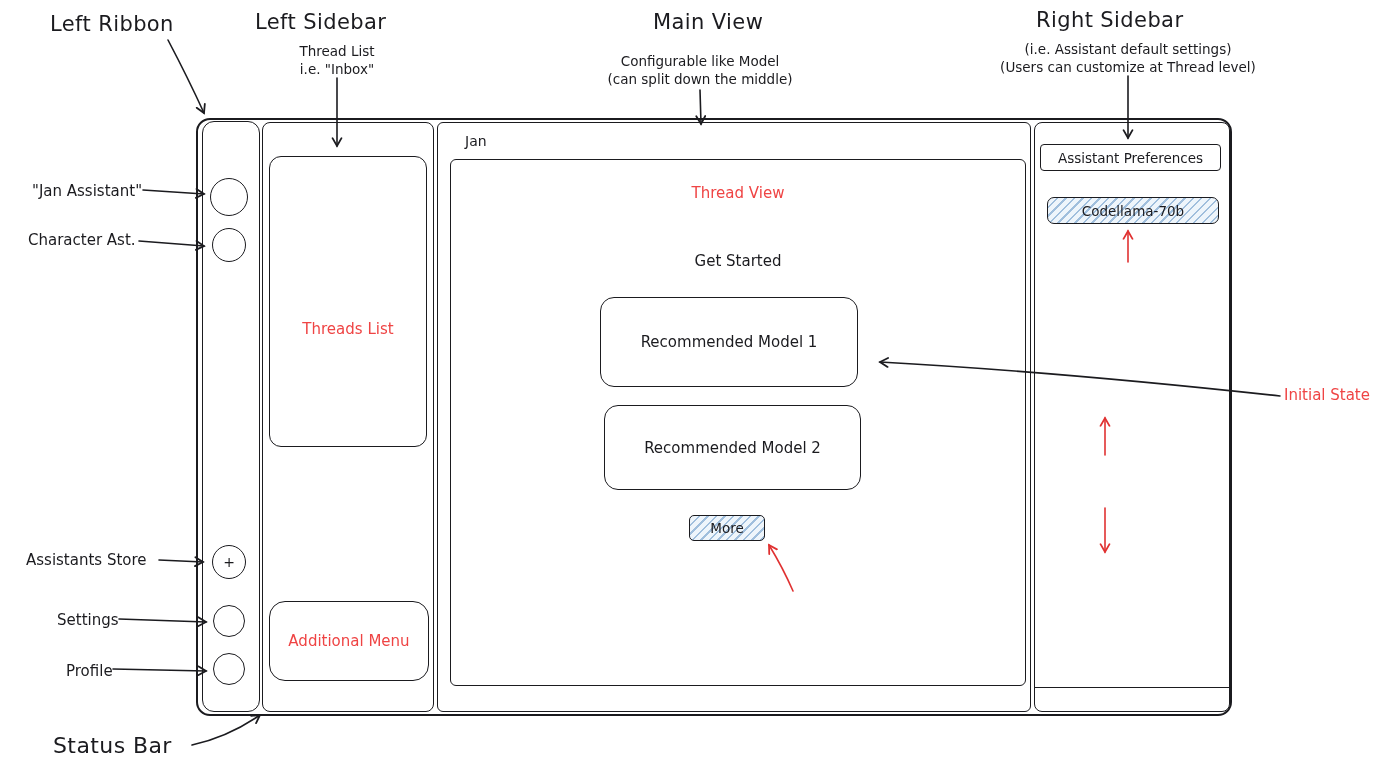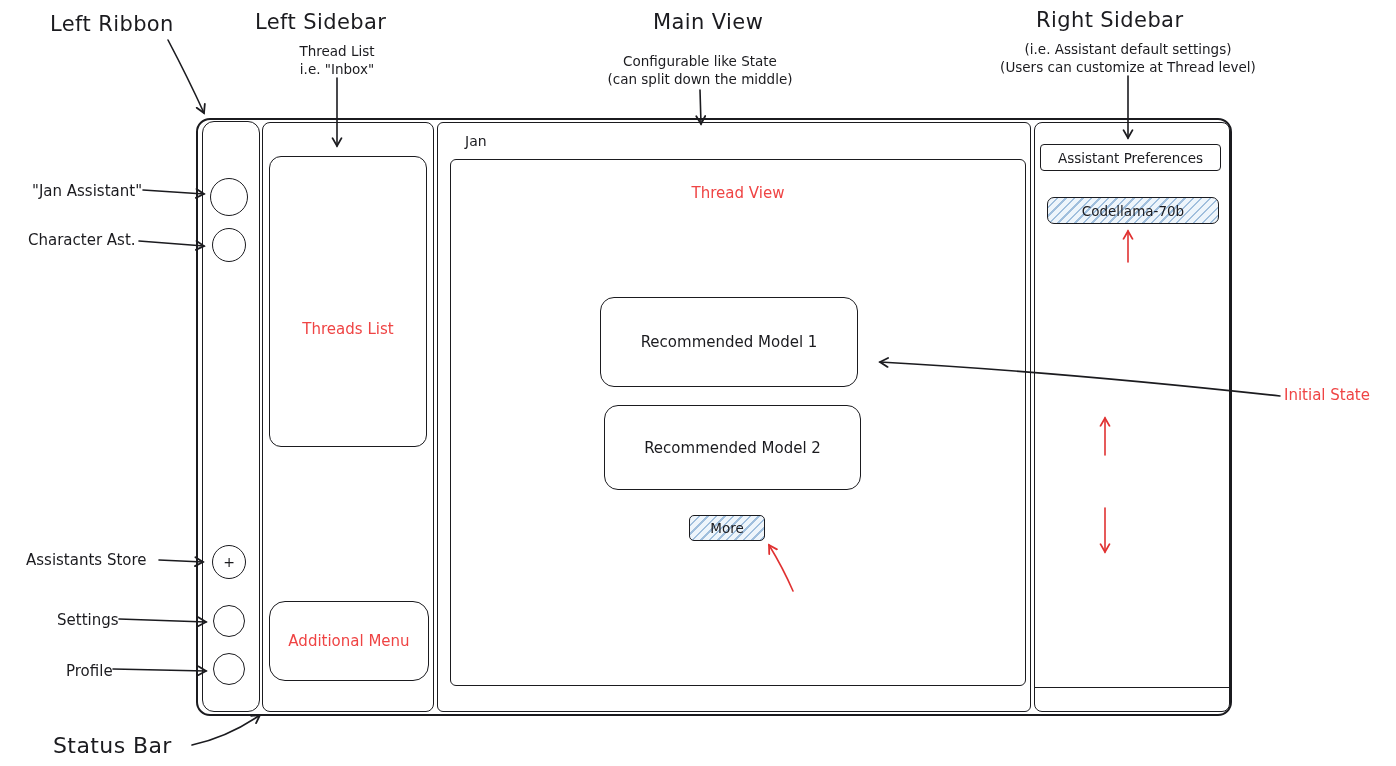--- a/index.html
+++ b/index.html
@@ -61,7 +61,7 @@
 
 <div class="abs label-xl" style="left:653px; top:10px;">Main View</div>
 <div class="abs label-md center" style="left:590px; top:52px; width:220px;">
-  <div>Configurable like State</div>
+  <div>Configurable like Model</div>
   <div>(can split down the middle)</div>
 </div>
 

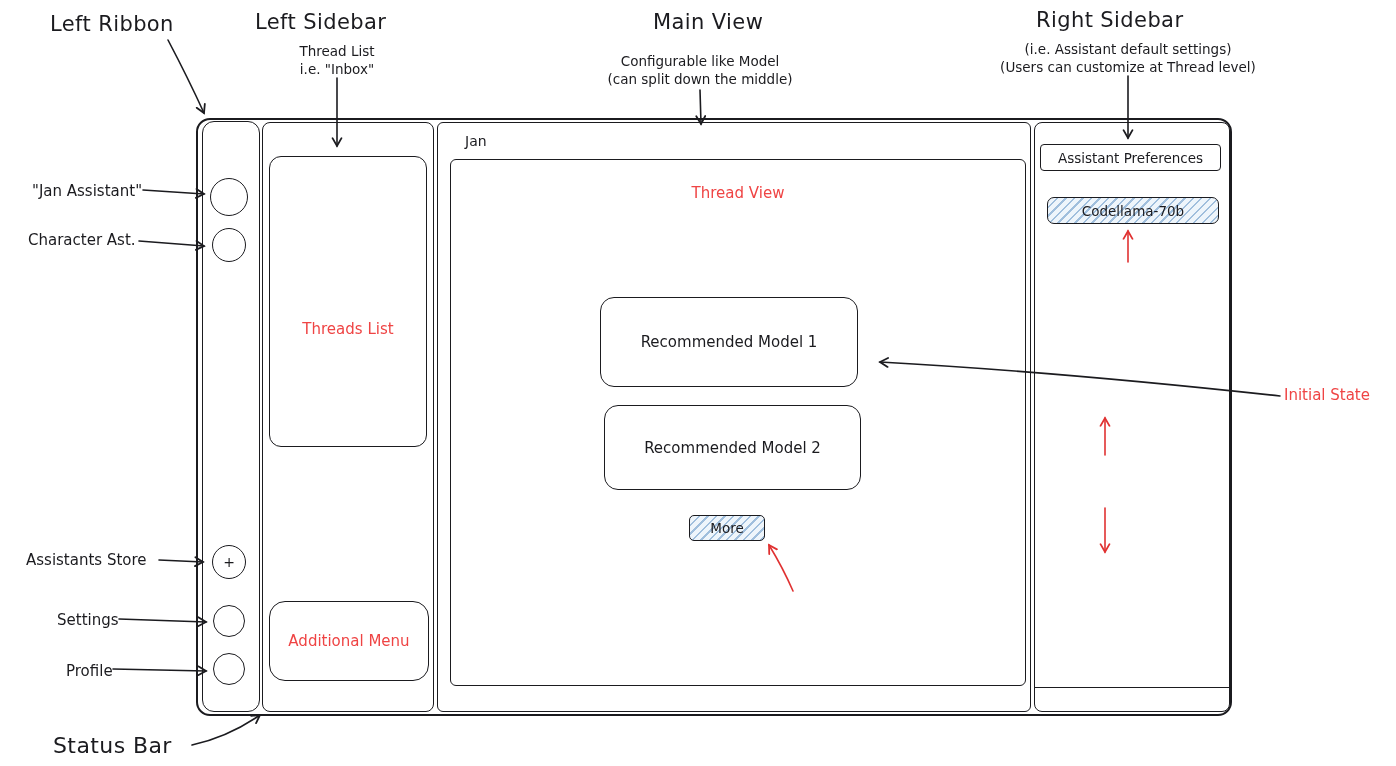--- a/index.html
+++ b/index.html
@@ -119,6 +119,7 @@
 
   <div class="sketch sketch-lt" style="left:12px; top:36px; width:576px; height:527px; border-radius:6px;">
     <div class="abs label-lg red center" style="left:0; top:24px; width:100%;">Thread View</div>
+    <div class="abs label-lg center" style="left:0; top:92px; width:100%;">Get Started</div>
 
     <div class="sketch sketch-lt flexc" style="left:149px; top:137px; width:258px; height:90px; border-radius:14px;">
       <span class="label-lg">Recommended Model 1</span>

